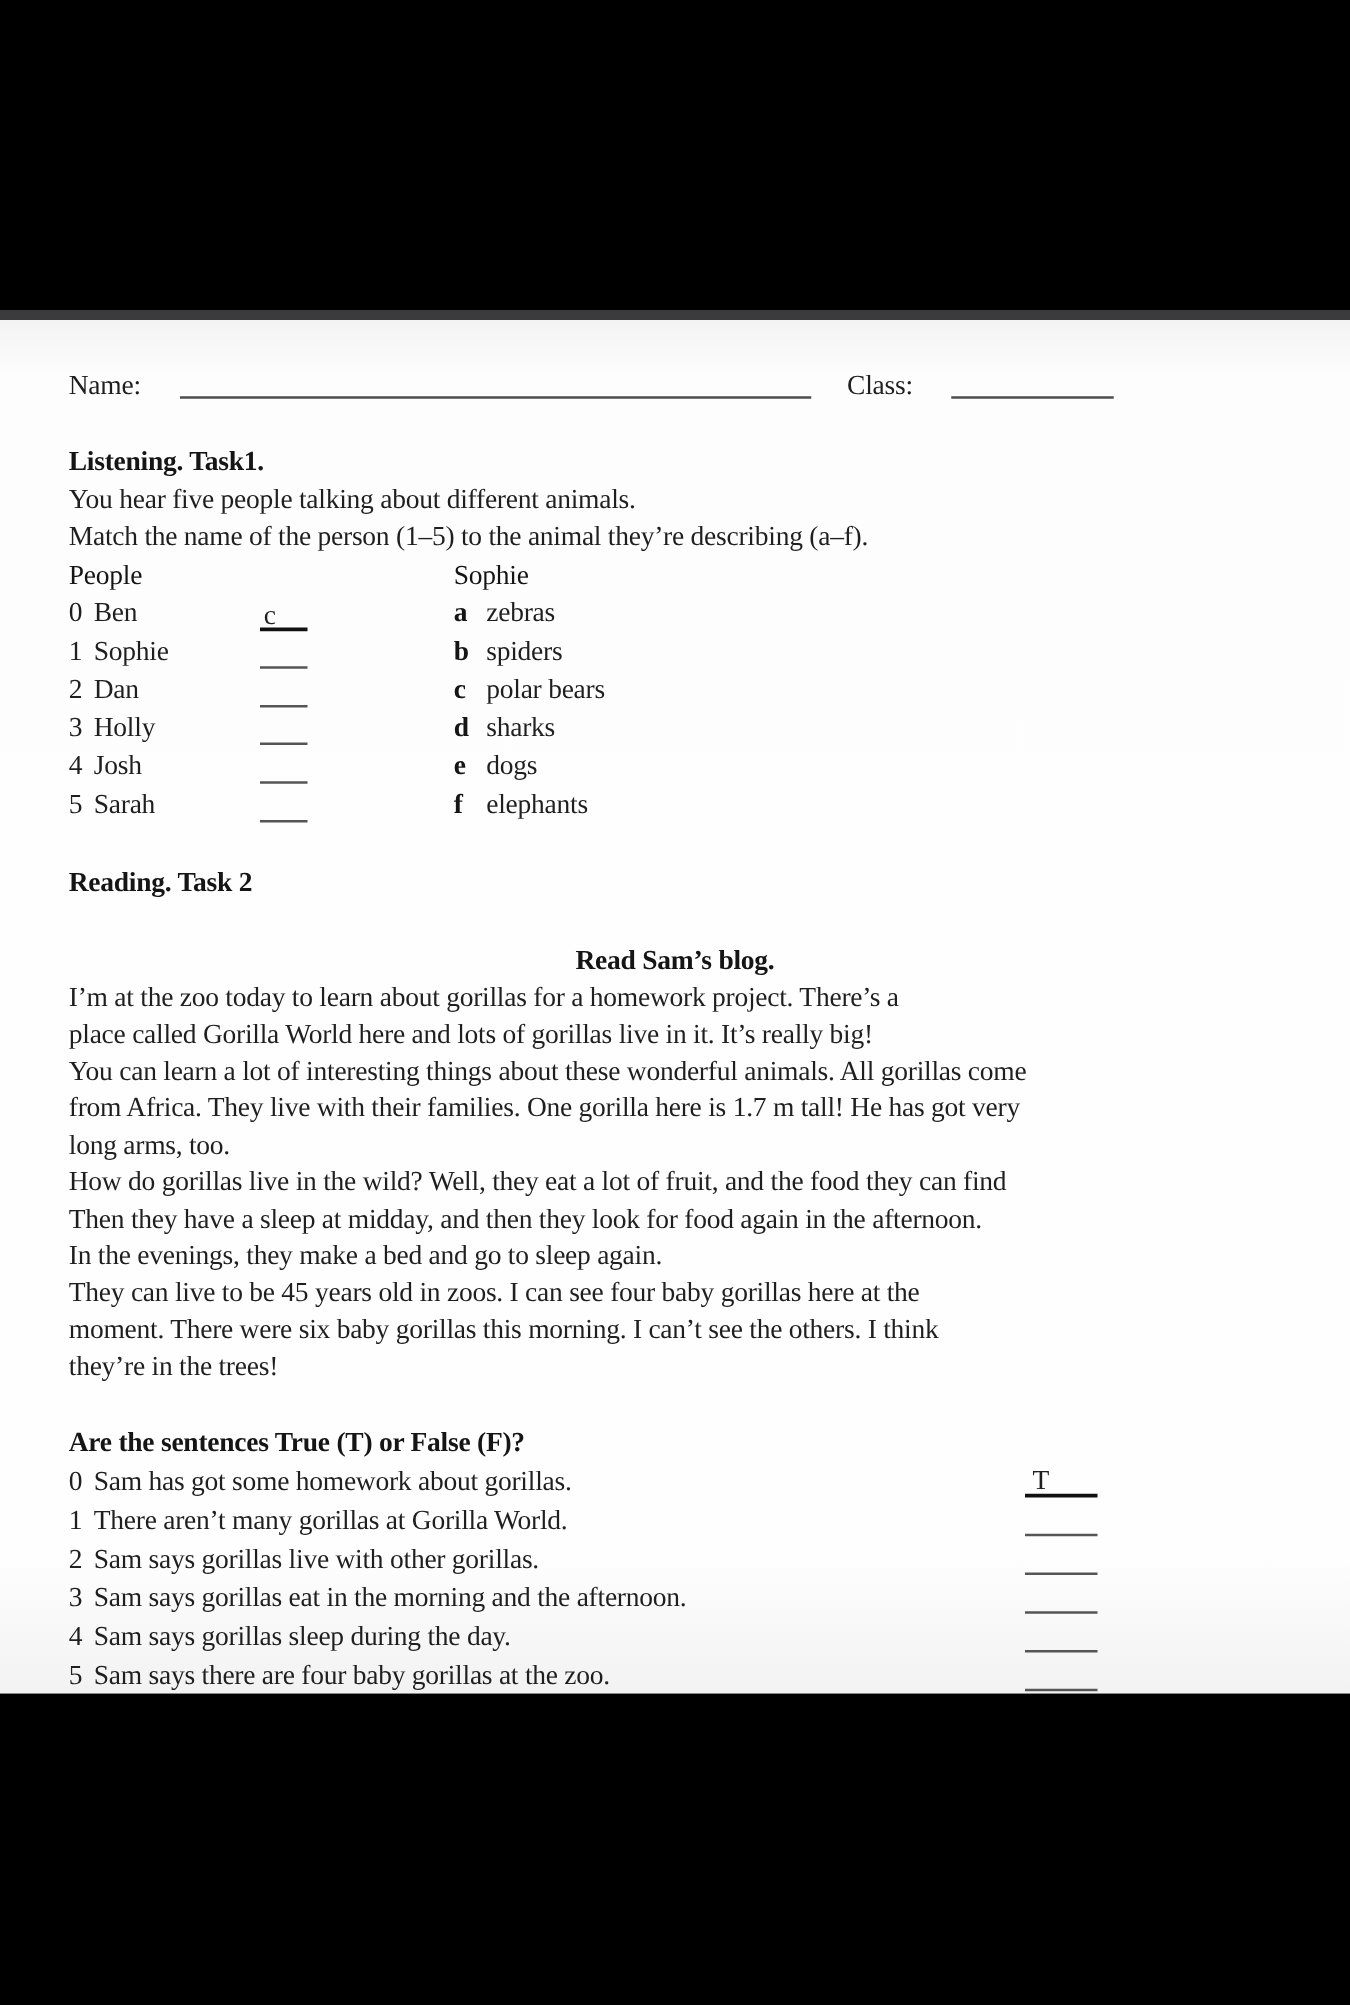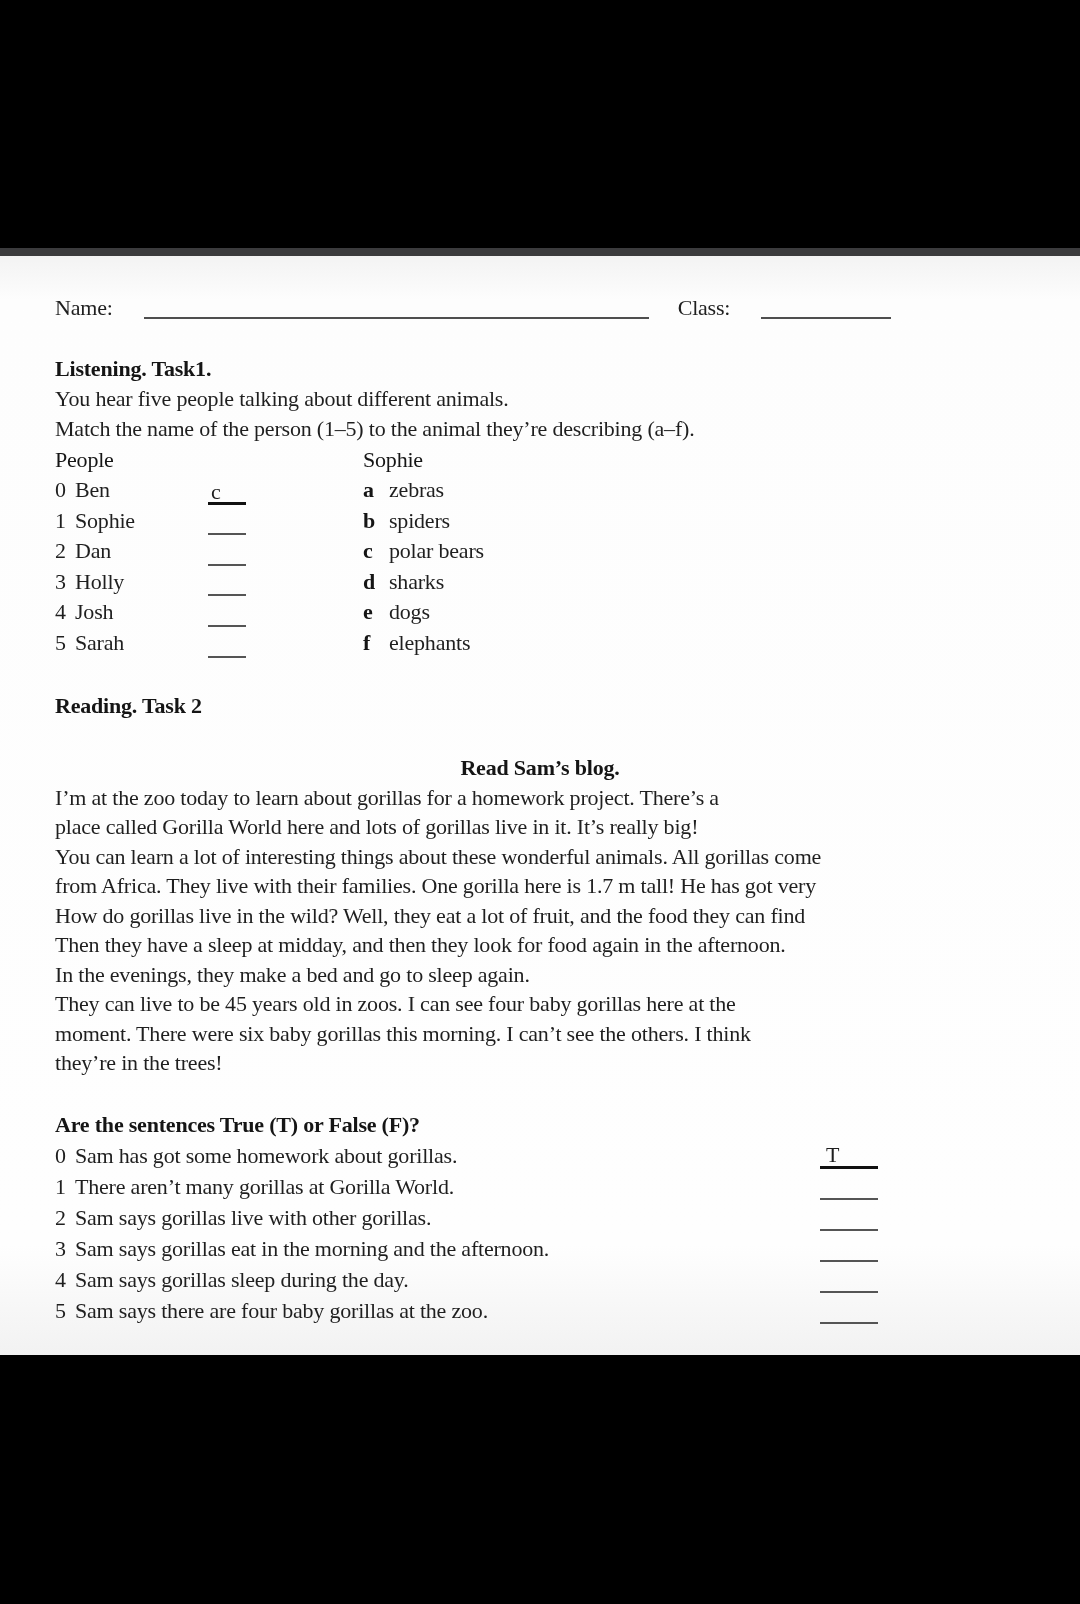--- a/index.html
+++ b/index.html
@@ -167,6 +167,7 @@
 
         <div class="blog-line">from Africa. They live with their families. One gorilla here is 1.7 m tall! He has got very</div>
 
+        <div class="blog-line">long arms, too.</div>
 
         <div class="blog-line">How do gorillas live in the wild? Well, they eat a lot of fruit, and the food they can find</div>
 

